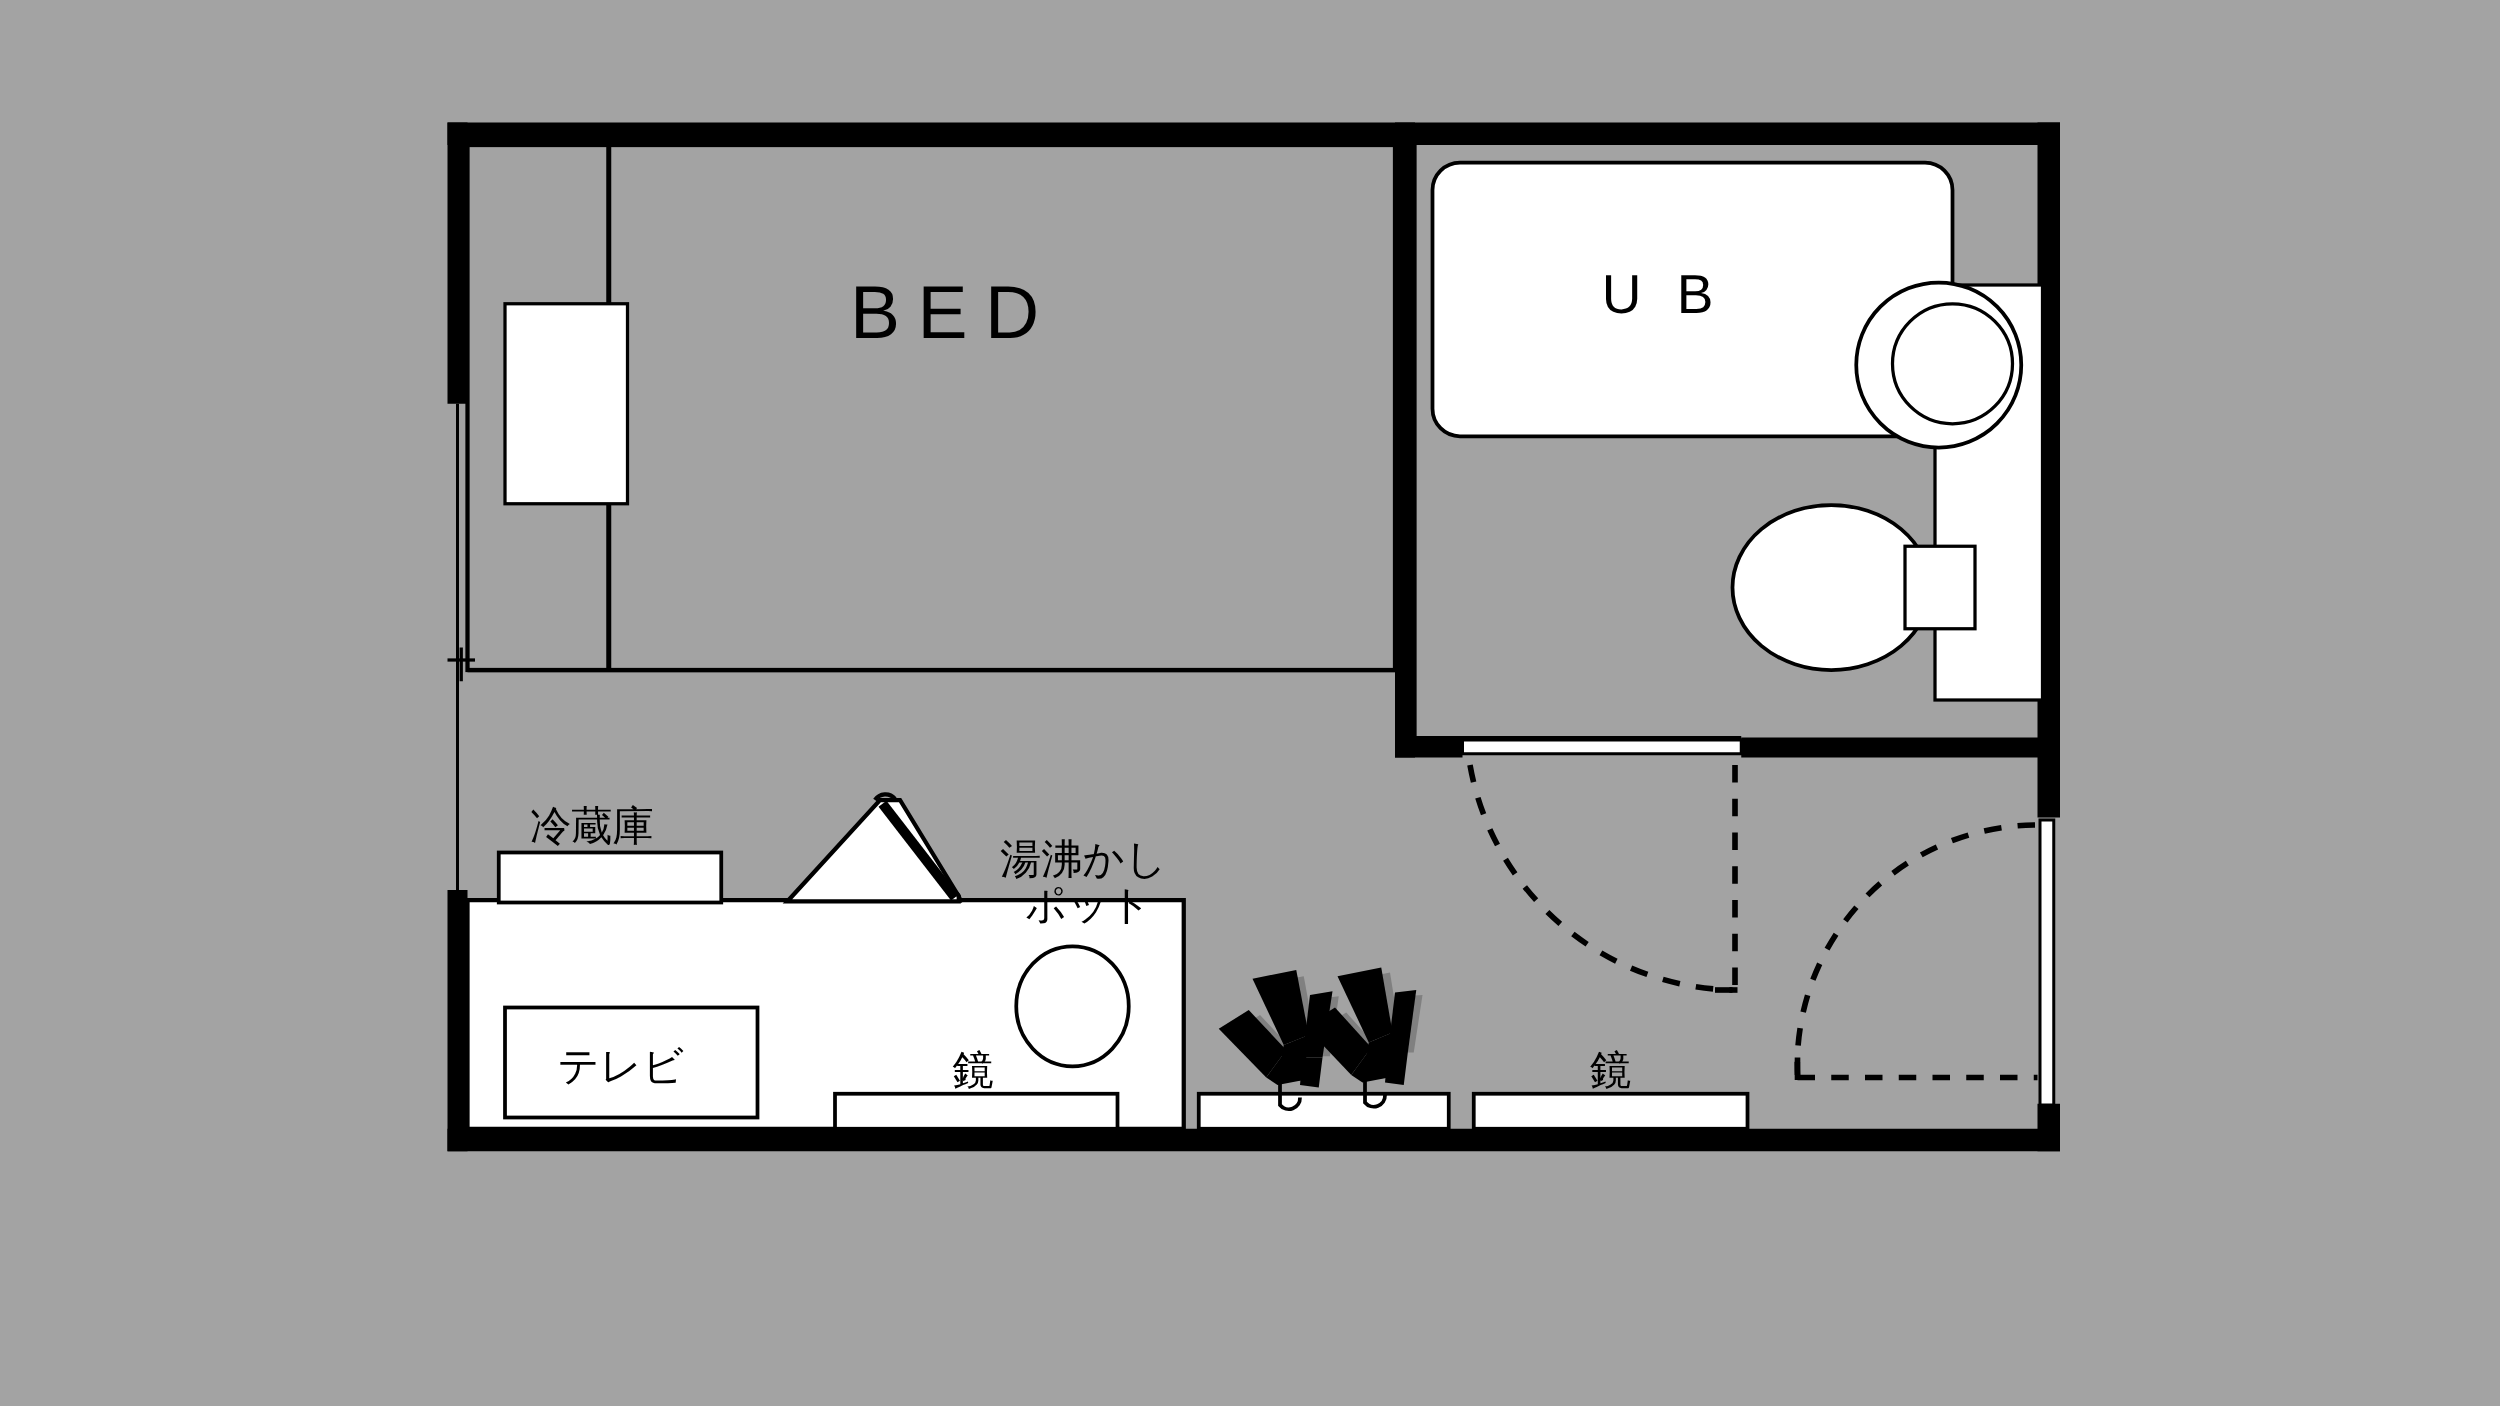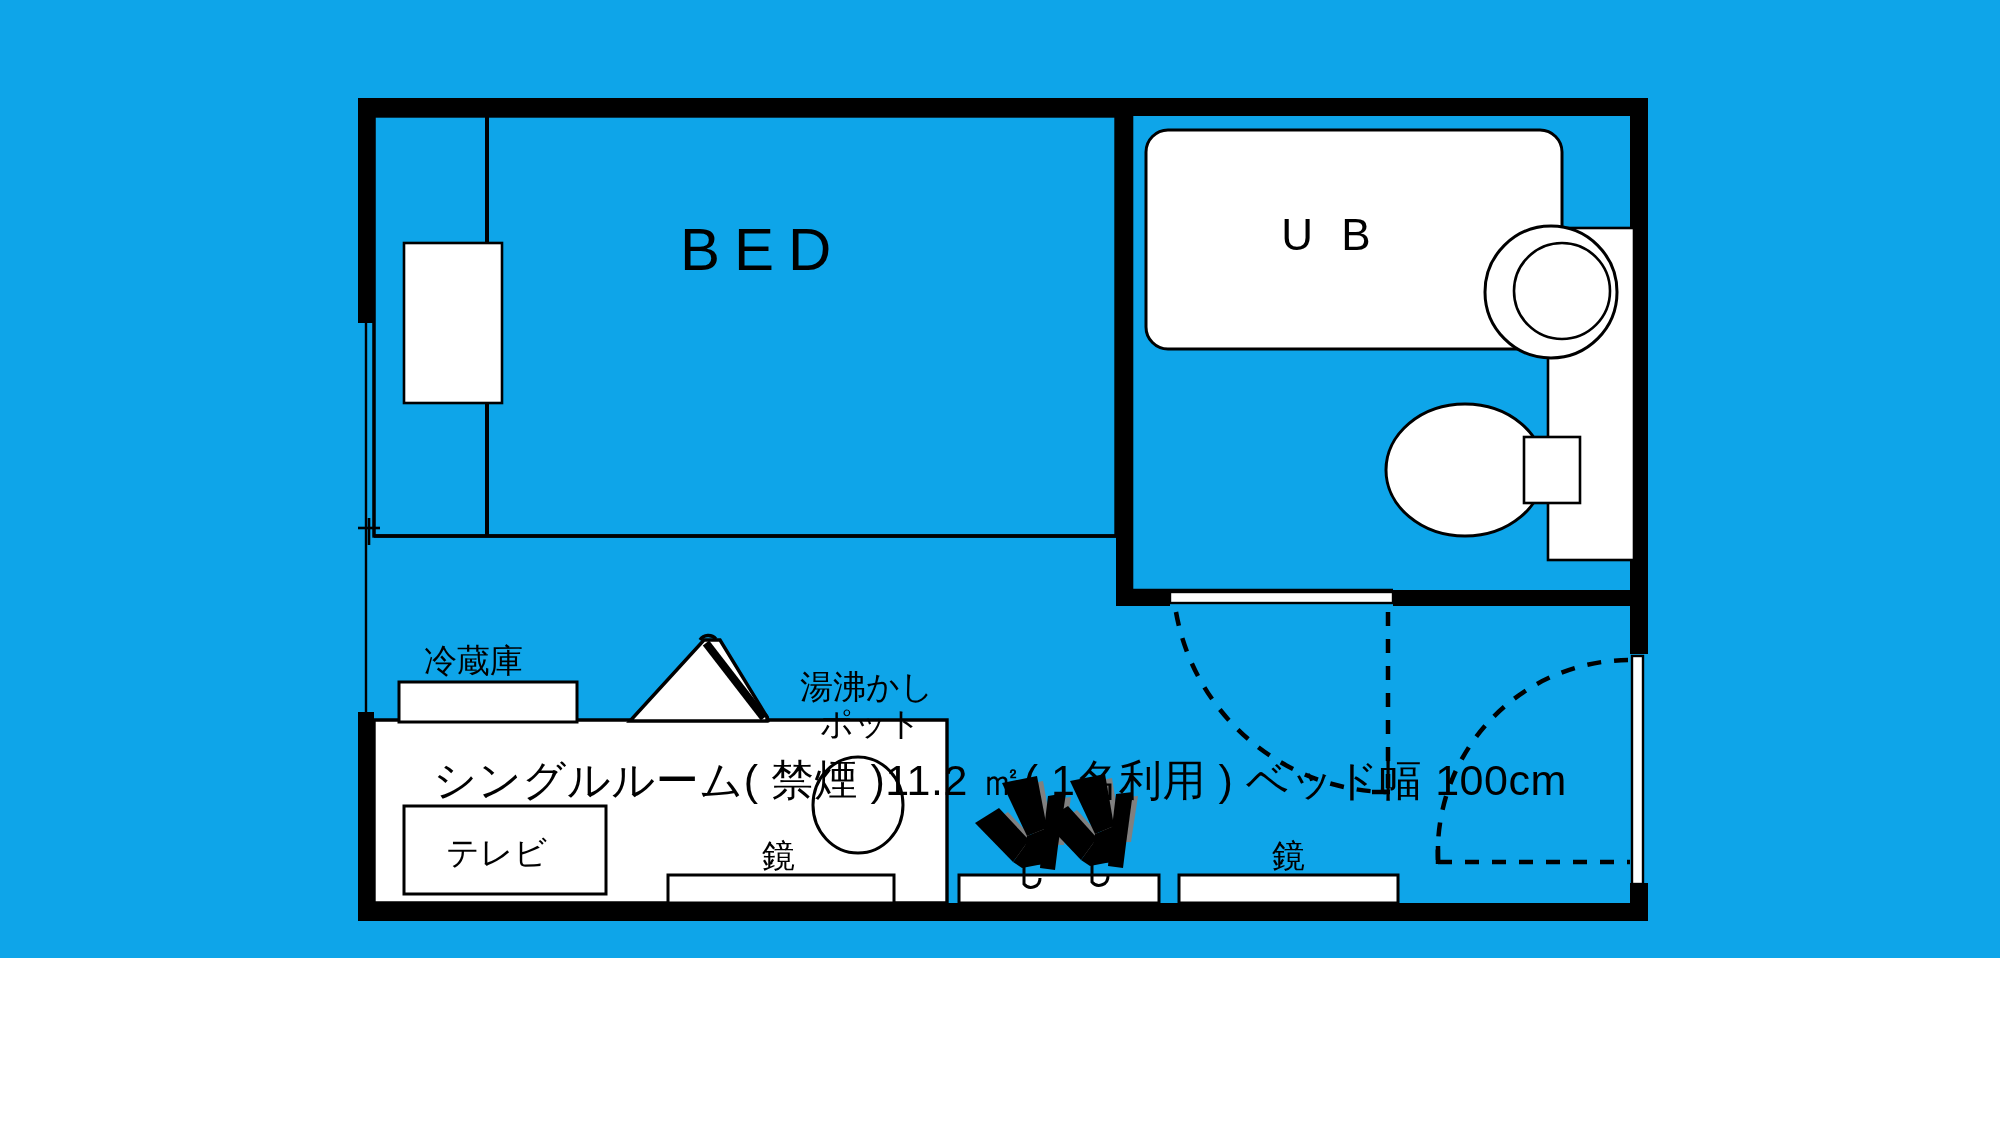--- a/index.html
+++ b/index.html
@@ -16,8 +16,8 @@
   #root {
     position: relative;
     width: 2000px;
-    height: 958px;
-    background: #0ea5e9;
+    height: 1125px;
+    background: #a3a3a3;
   }
   #plan-svg {
     position: absolute;

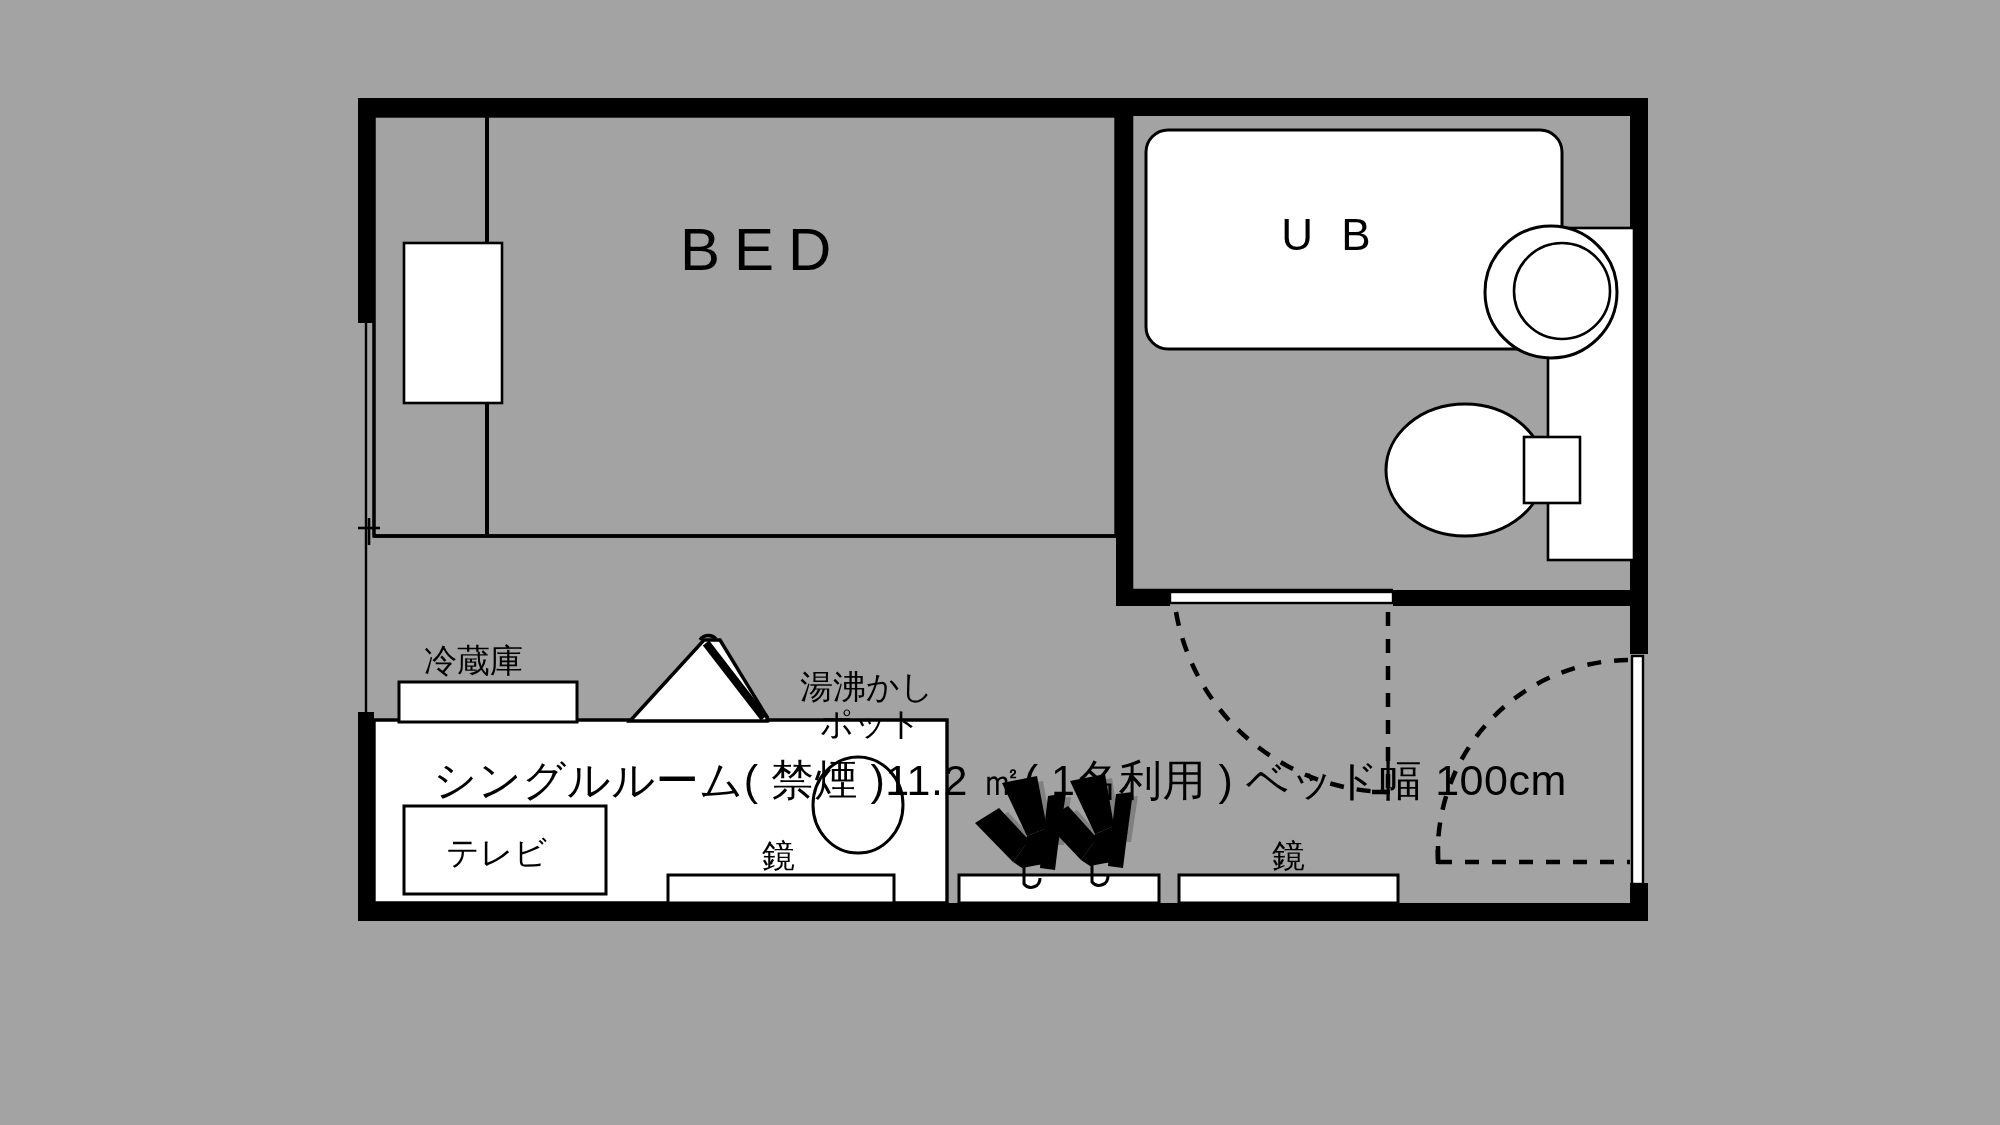--- a/index.html
+++ b/index.html
@@ -226,9 +226,6 @@
 
   </svg>
 
-  <div class="caption">
-    <span>シングルルーム</span><span>( 禁煙 )</span><span>11.2 ㎡</span><span>( 1名利用 )</span> <span>ベッド幅 100cm</span>
-  </div>
 
 </div>
 

